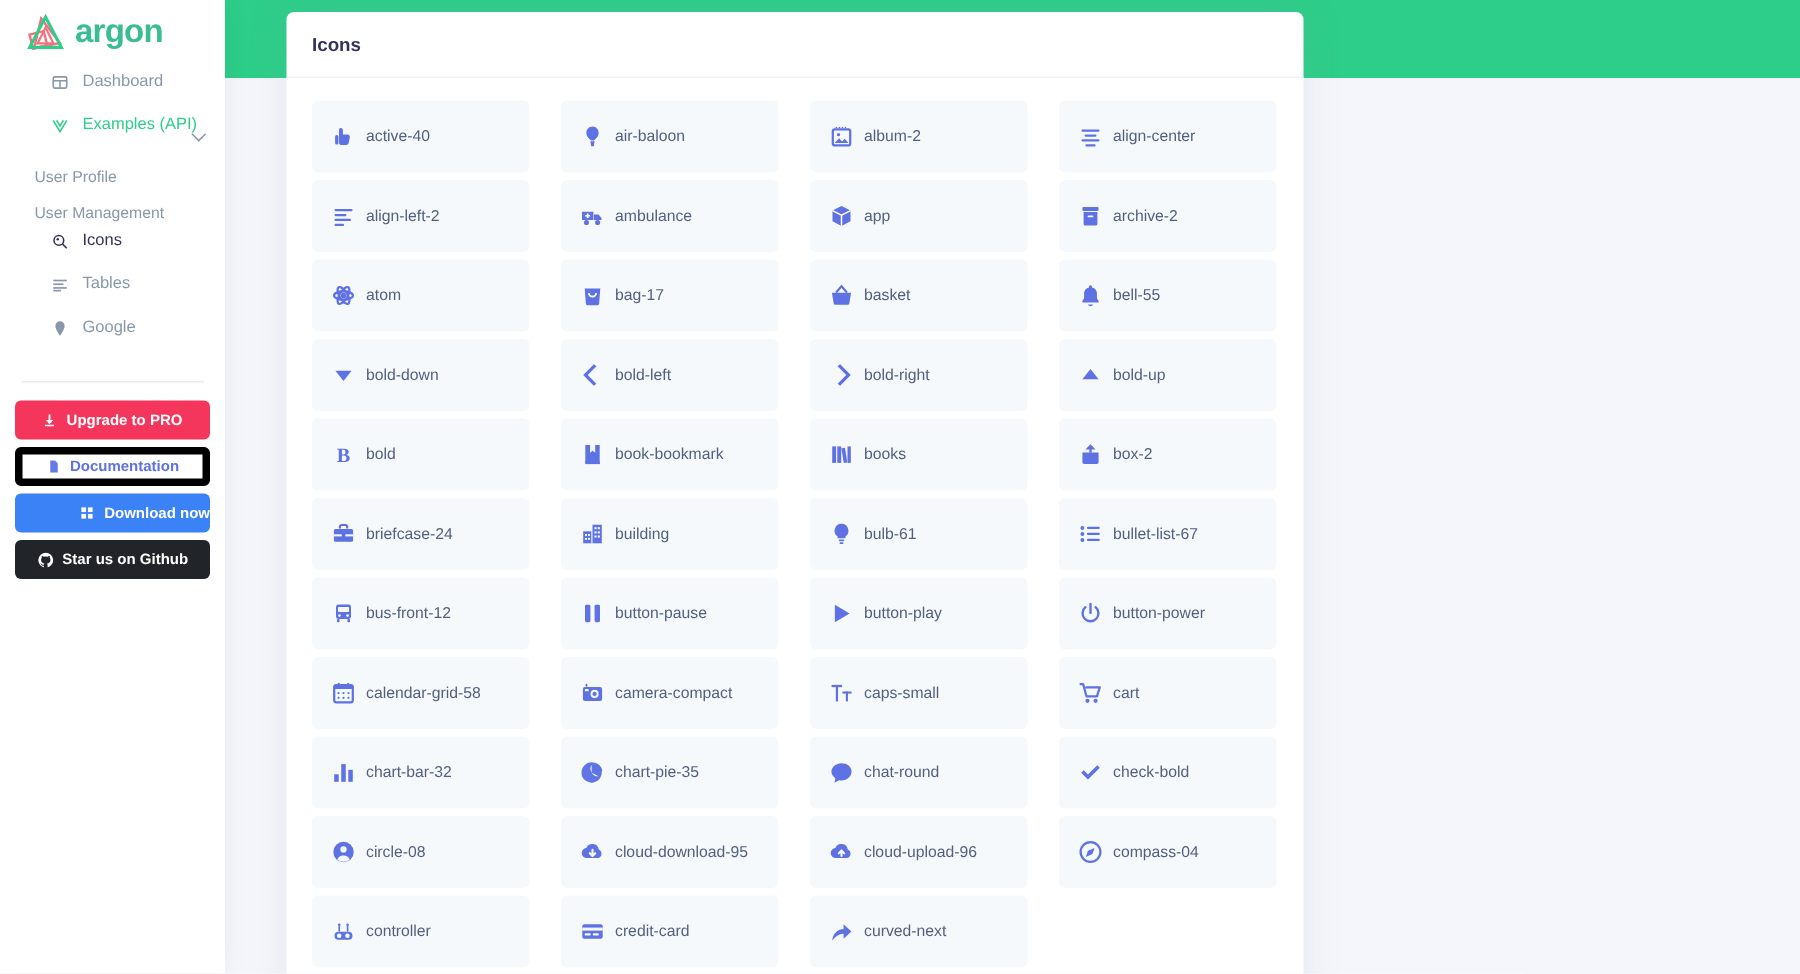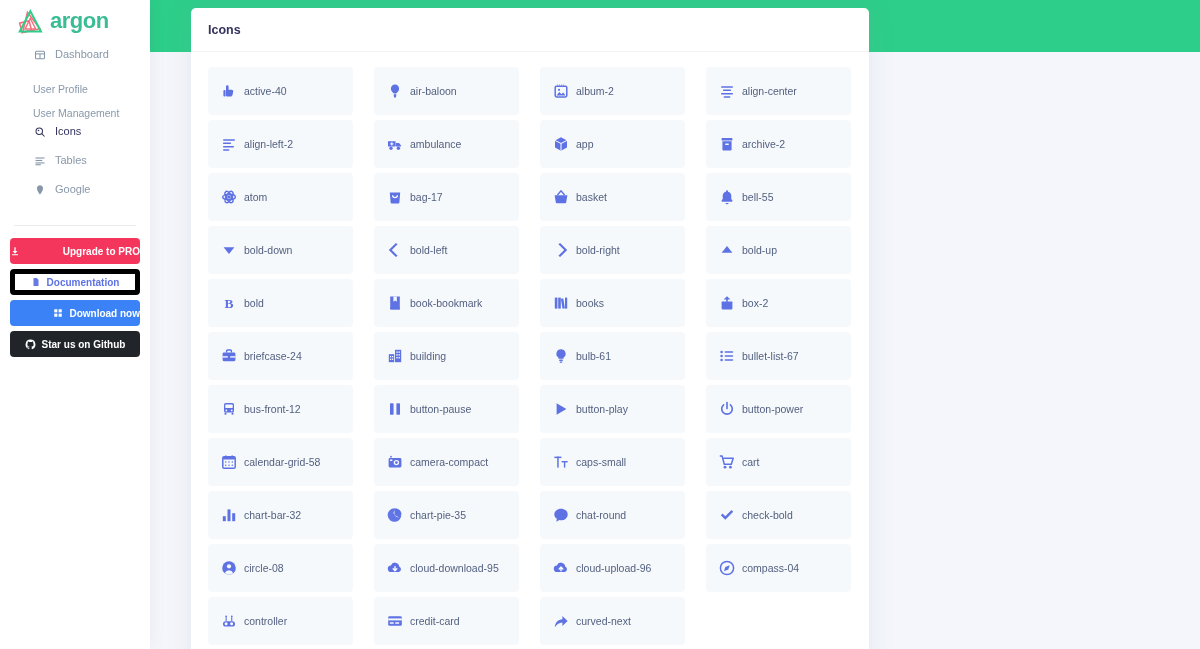--- a/index.html
+++ b/index.html
@@ -172,6 +172,16 @@
         <span class="nav-label">Dashboard</span>
       </div>
 
+      <div class="nav-item active">
+        <span class="nav-icon">
+          <svg width="12" height="12" viewBox="0 0 16 16" fill="none" stroke="currentColor" stroke-width="1.4">
+            <path d="M2 3 L8 13 L14 3"></path>
+            <path d="M5 3 L8 8 L11 3"></path>
+          </svg>
+        </span>
+        <span class="nav-label">Examples (API)</span>
+        <span class="nav-caret"></span>
+      </div>
 
       <div class="nav-sub">
         <span>User Profile</span>

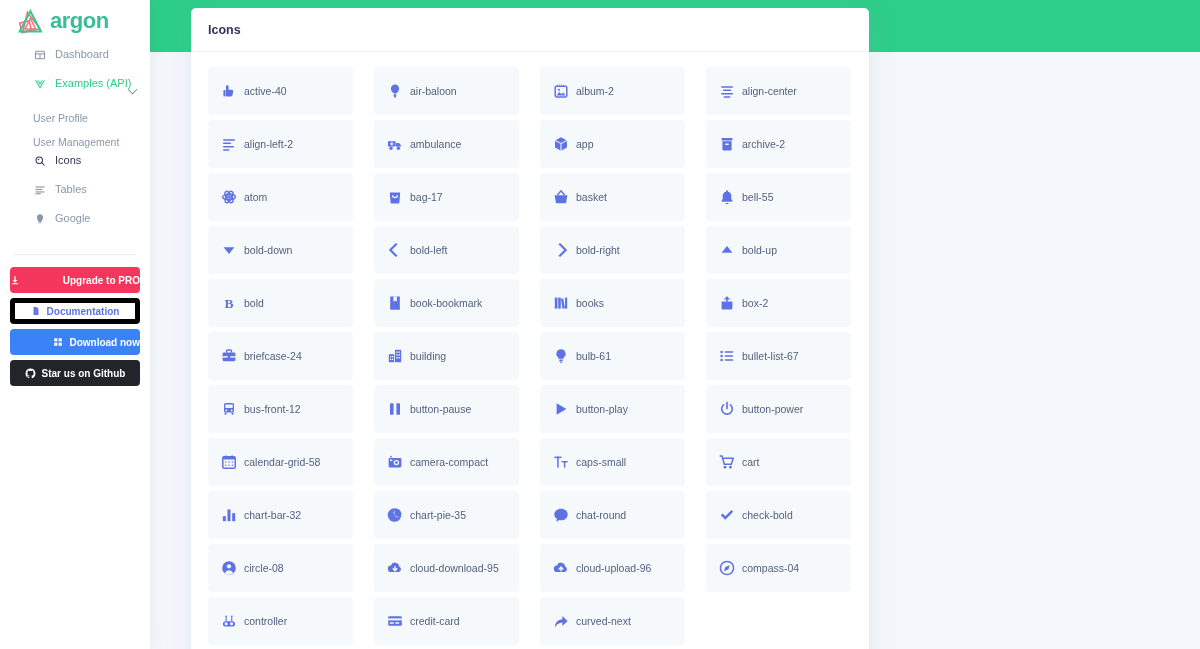--- a/index.html
+++ b/index.html
@@ -56,7 +56,7 @@
   }
   .nav-sub {
     display: flex; align-items: center;
-    height: 24px; padding-left: 33px;
+    height: 24px; padding-left: 23px;
     font-size: 10.5px; color: #8898aa; cursor: pointer;
   }
 

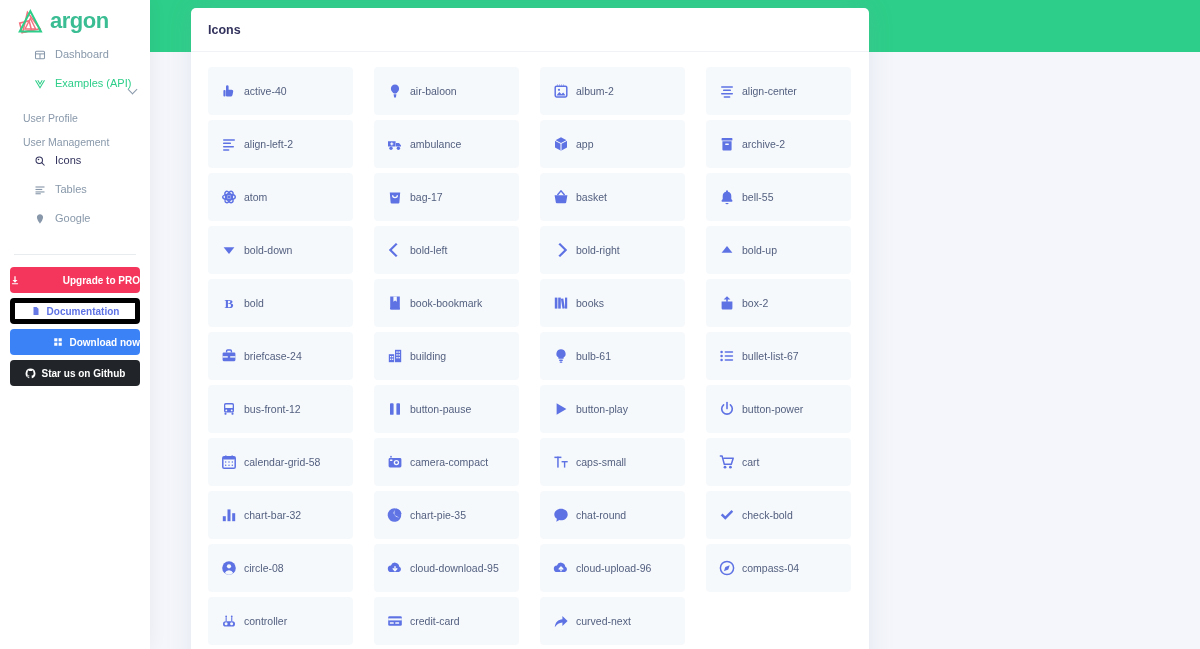--- a/index.html
+++ b/index.html
@@ -76,7 +76,7 @@
     margin-right: 6px; display: inline-flex;
     align-items: center; justify-content: center;
   }
-  .btn-pro   { background: #f5365c; color: #fff; justify-content: space-between; }
+  .btn-pro   { background: #f5365c; color: #fff; }
   .btn-doc   { background: #fff;    color: #5e72e4; border: 5px solid #000000; }
   .btn-dl    { background: #3b82f6; color: #fff; justify-content: flex-end; }
   .btn-gh    { background: #212529; color: #fff; }

